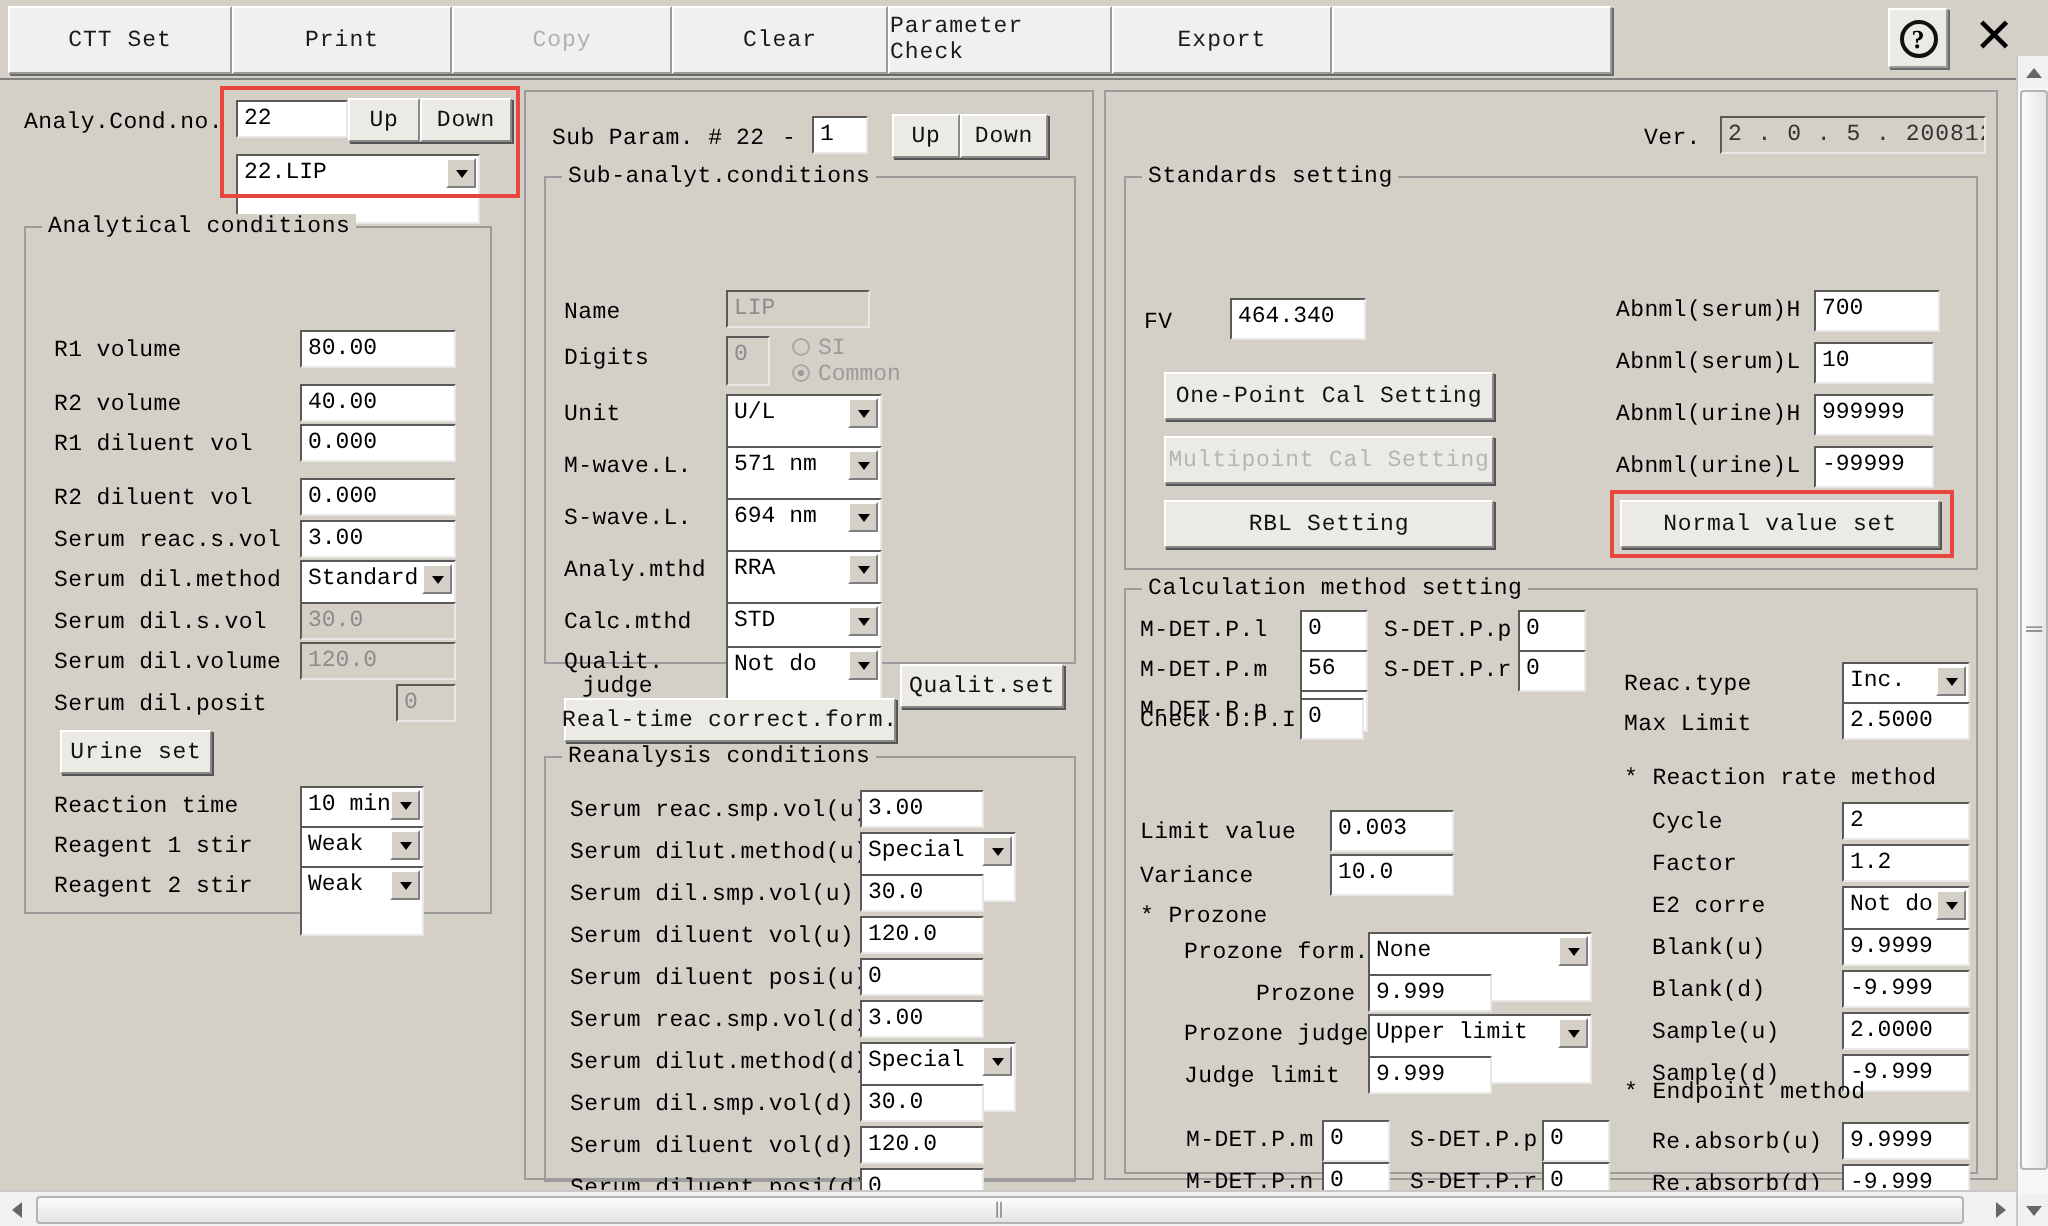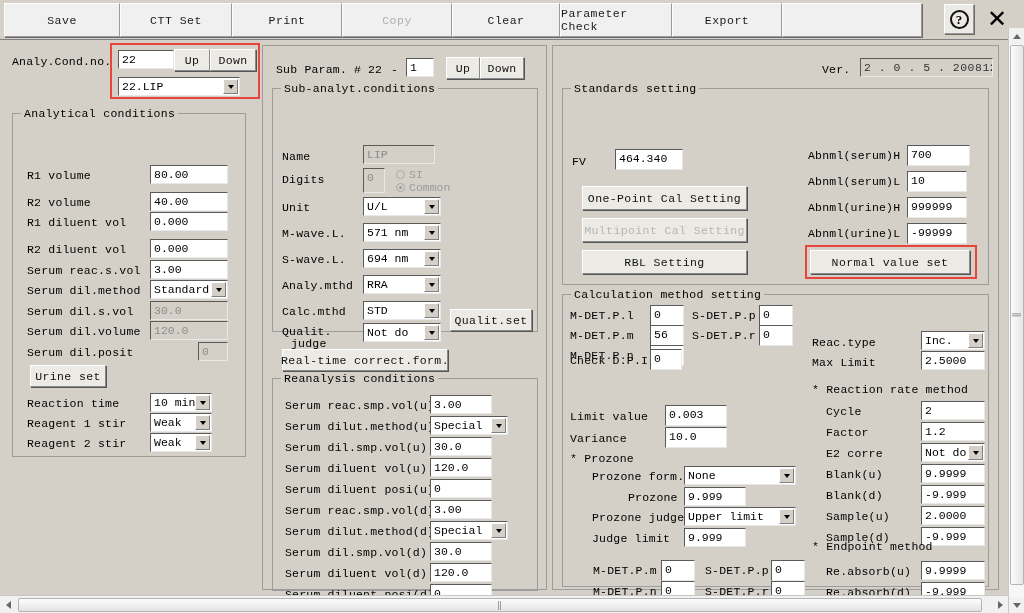--- a/index.html
+++ b/index.html
@@ -210,7 +210,6 @@
 
   <div class="toolbar">
     <div class="tbar-strip" id="toolbar-strip">
-        <div class="tbtn" style="width: 116px;">Save</div>
         <div class="tbtn" style="width: 112px;">CTT Set</div>
         <div class="tbtn" style="width: 110px;">Print</div>
         <div class="tbtn disabled" style="width: 110px;">Copy</div>

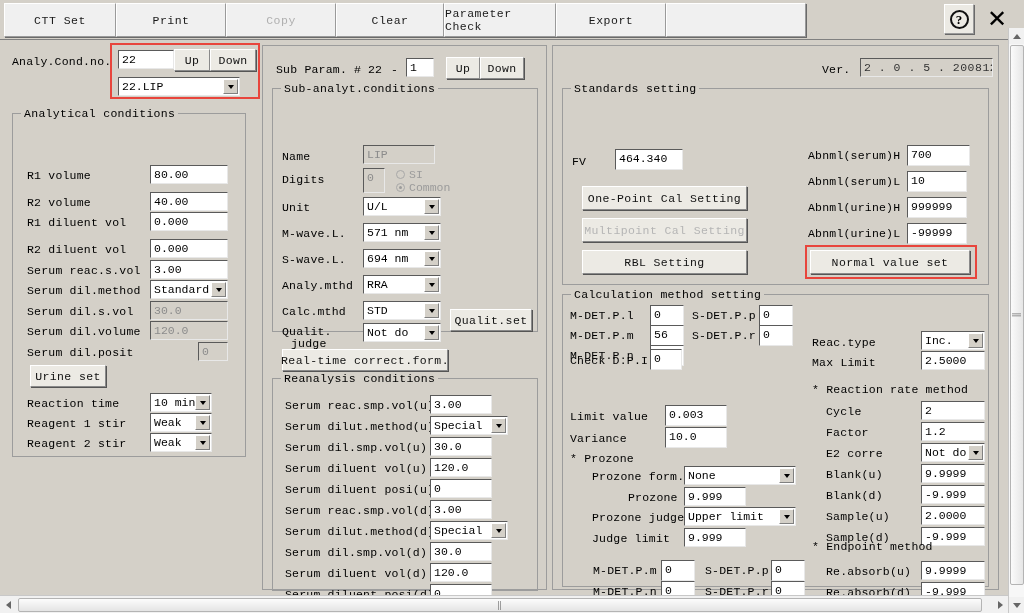--- a/index.html
+++ b/index.html
@@ -115,7 +115,7 @@
     border: 1px solid #828282;
     border-top-color: #5a5a5a; border-left-color: #5a5a5a;
     border-right-color: #e8e8e8; border-bottom-color: #e8e8e8;
-    height: 19px;
+    height: 35px;
     font-size: 11.5px;
     line-height: 17px;
     padding-left: 3px;

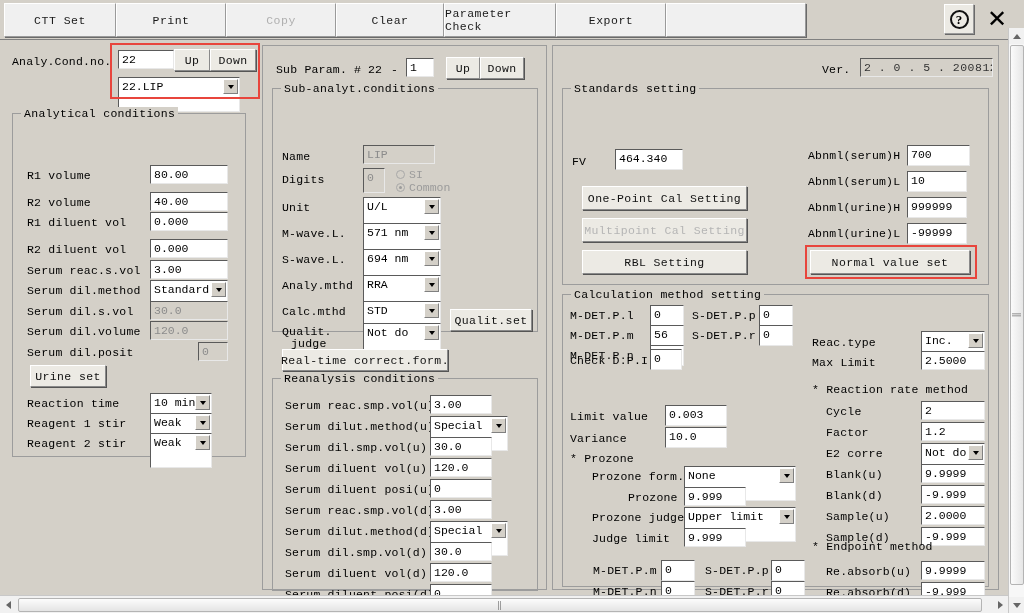--- a/index.html
+++ b/index.html
@@ -311,7 +311,7 @@
       <span>Not do</span>
       <span class="arrow"></span>
     </div>
-    <div class="btn" style="left:450px; top:269px; width:82px;">Qualit.set</div>
+    <div class="btn" style="left:450px; top:292px; width:82px;">Qualit.set</div>
     <div class="btn" style="left:282px; top:309px; width:166px;">Real-time correct.form.</div>
 
     <div class="group" style="left:272px; top:338px; width:266px; height:213px;">

